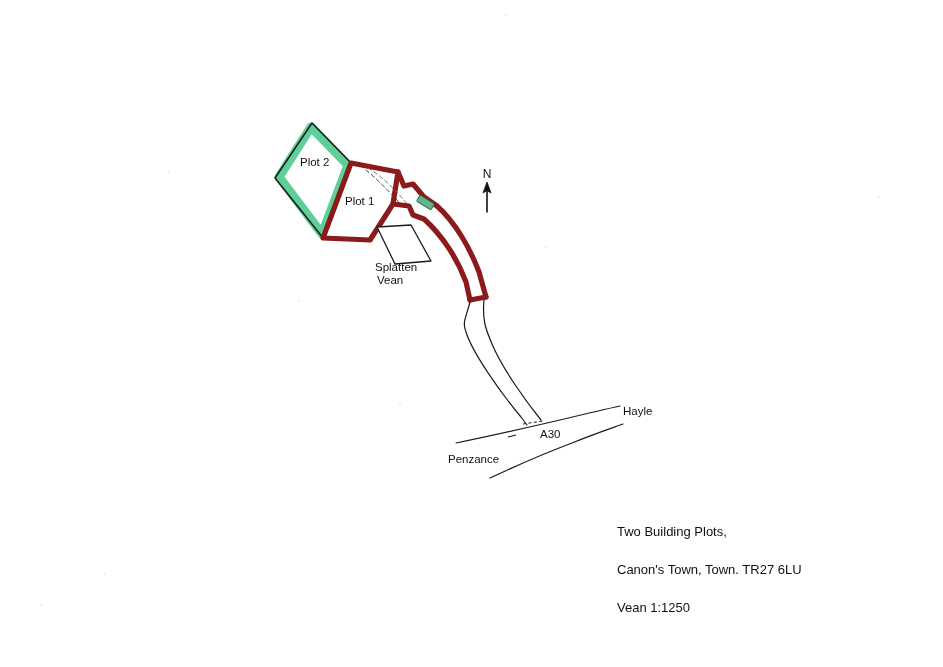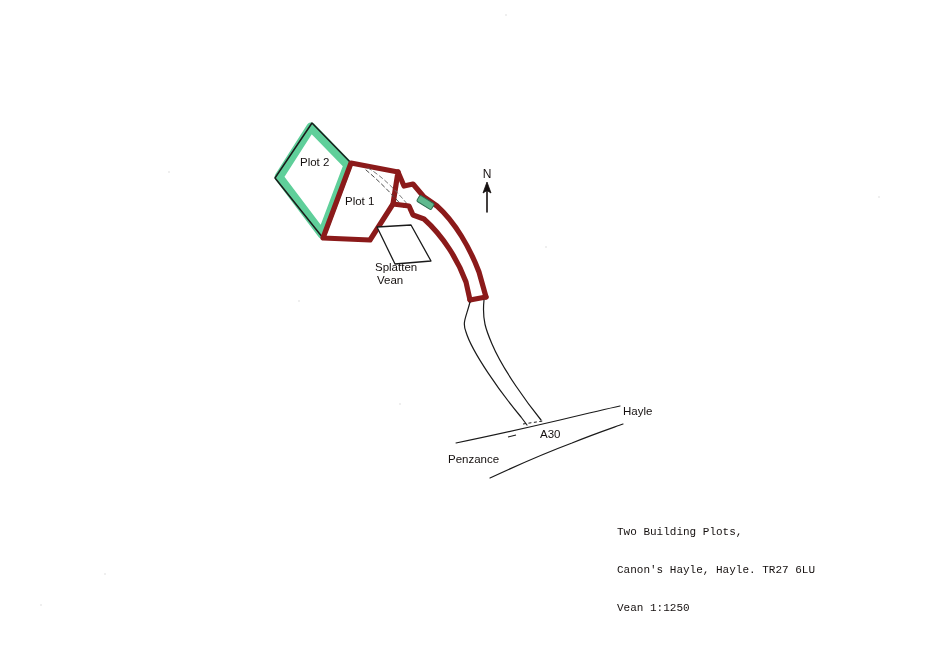--- a/index.html
+++ b/index.html
@@ -49,8 +49,8 @@
     left: 617px;
     top: 501px;
     line-height: 12.6px;
-    font-size: 11px;
-    font-family: Liberation Mono, monospace;
+    font-size: 13px;
+    font-family: Liberation Sans, sans-serif;
     color: #15100f;
     white-space: pre;
   }

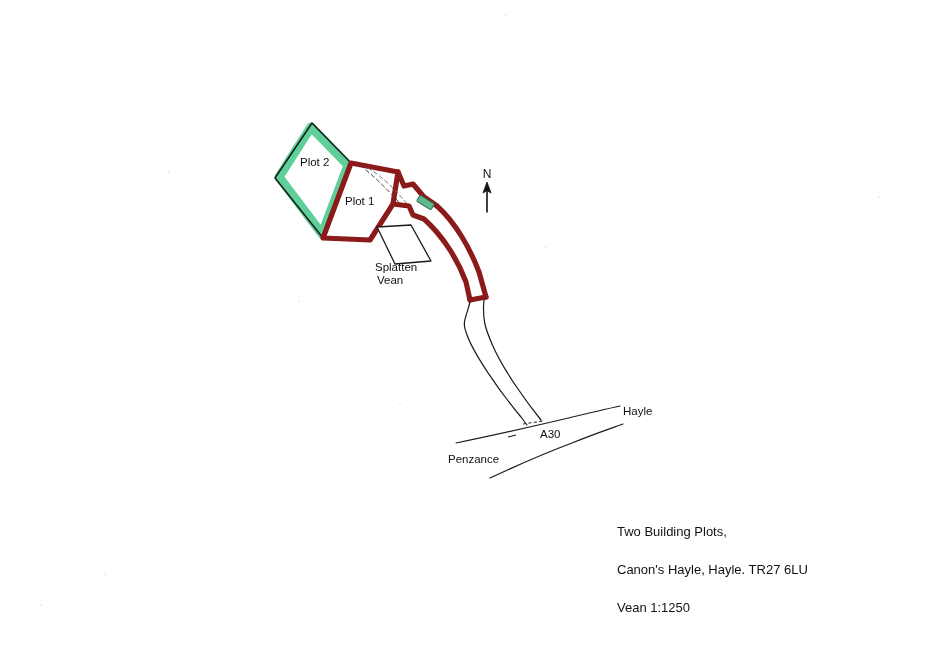--- a/index.html
+++ b/index.html
@@ -145,7 +145,7 @@
 
   <div class="caption-block">
     <span class="caption-line">Two Building Plots,</span>
-    <span class="caption-line">Canon's Hayle, Hayle. TR27 6LU</span>
+    <span class="caption-line">Canon's Town, Town. TR27 6LU</span>
     <span class="caption-line">Vean 1:1250</span>
   </div>
 

